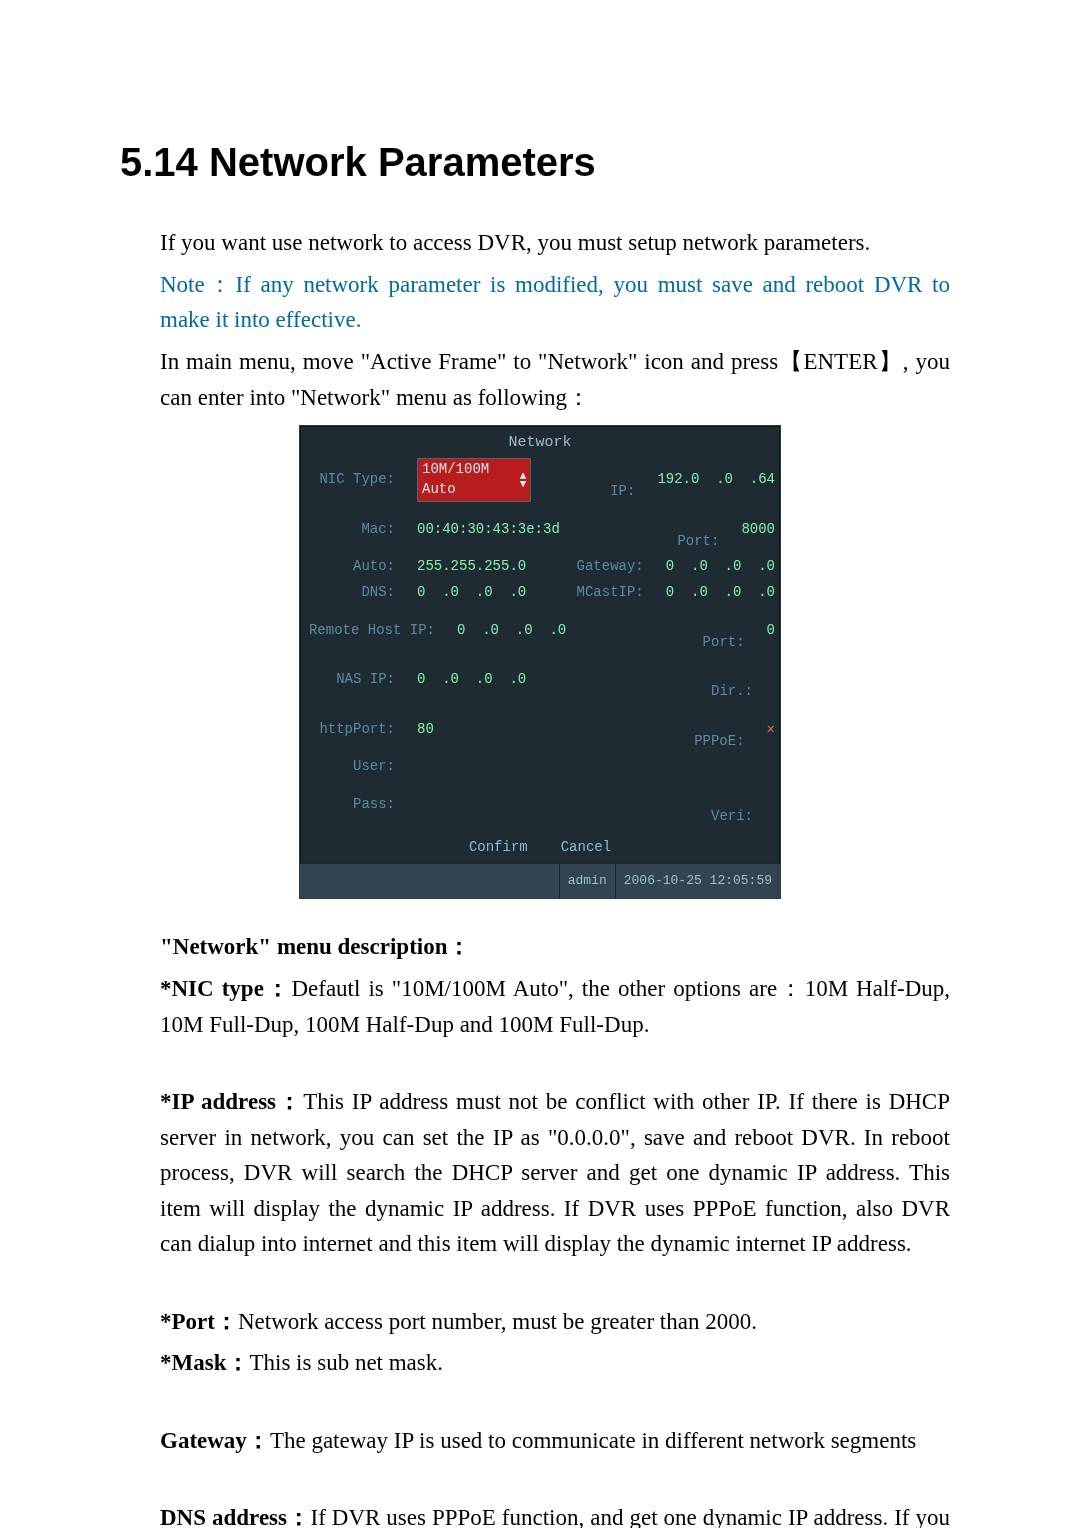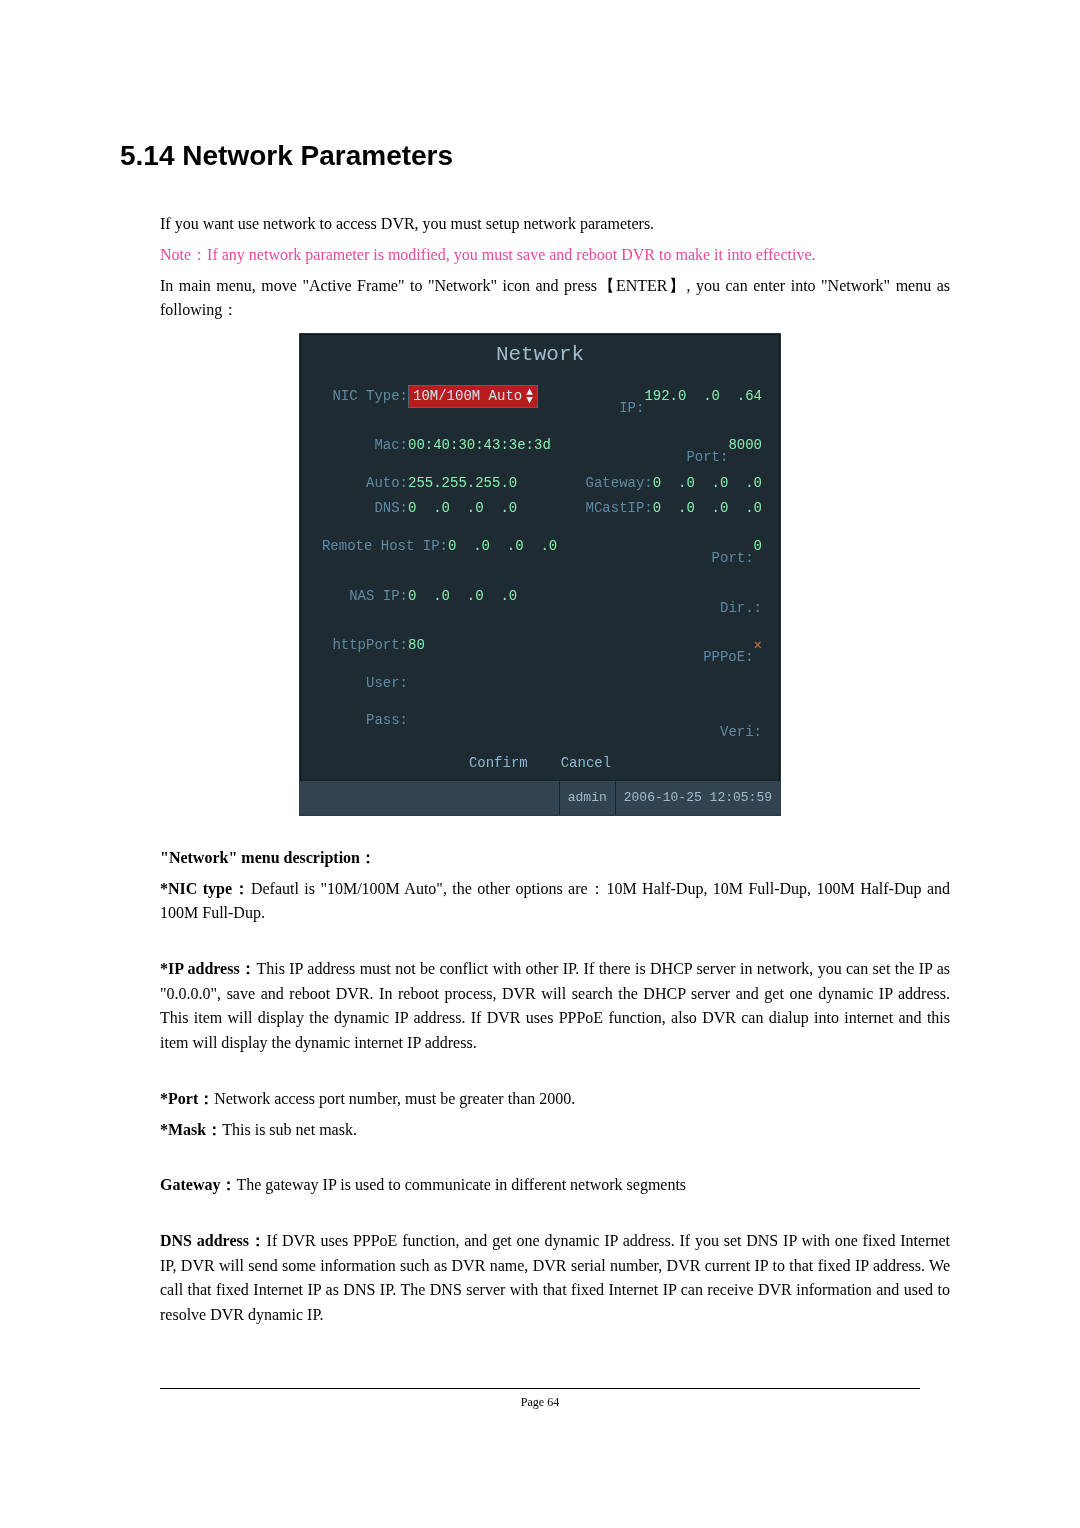--- a/index.html
+++ b/index.html
@@ -16,7 +16,7 @@
   h1.section-title {
     font-family: Arial, Helvetica, sans-serif;
     font-weight: bold;
-    font-size: 28px;
+    font-size: 40px;
     margin: 40px 0 40px 0;
   }
   .body-text {

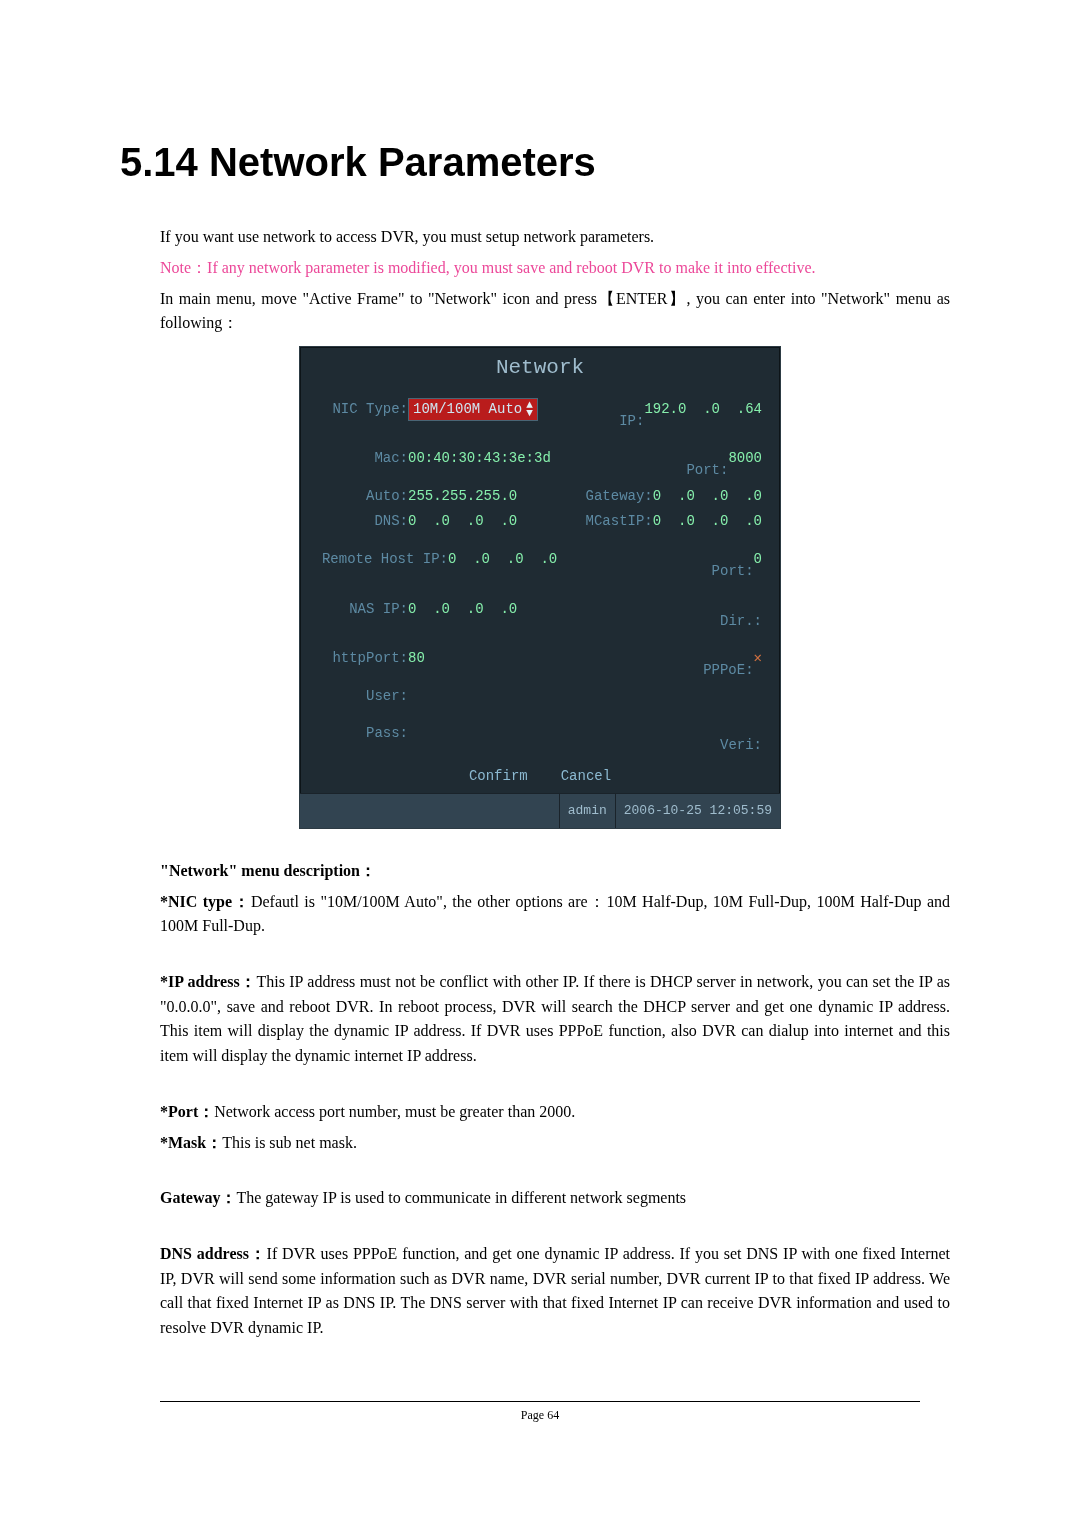--- a/index.html
+++ b/index.html
@@ -20,7 +20,7 @@
     margin: 40px 0 40px 0;
   }
   .body-text {
-    font-size: 16px;
+    font-size: 23px;
     line-height: 1.55;
     margin-left: 40px;
     margin-right: 10px;

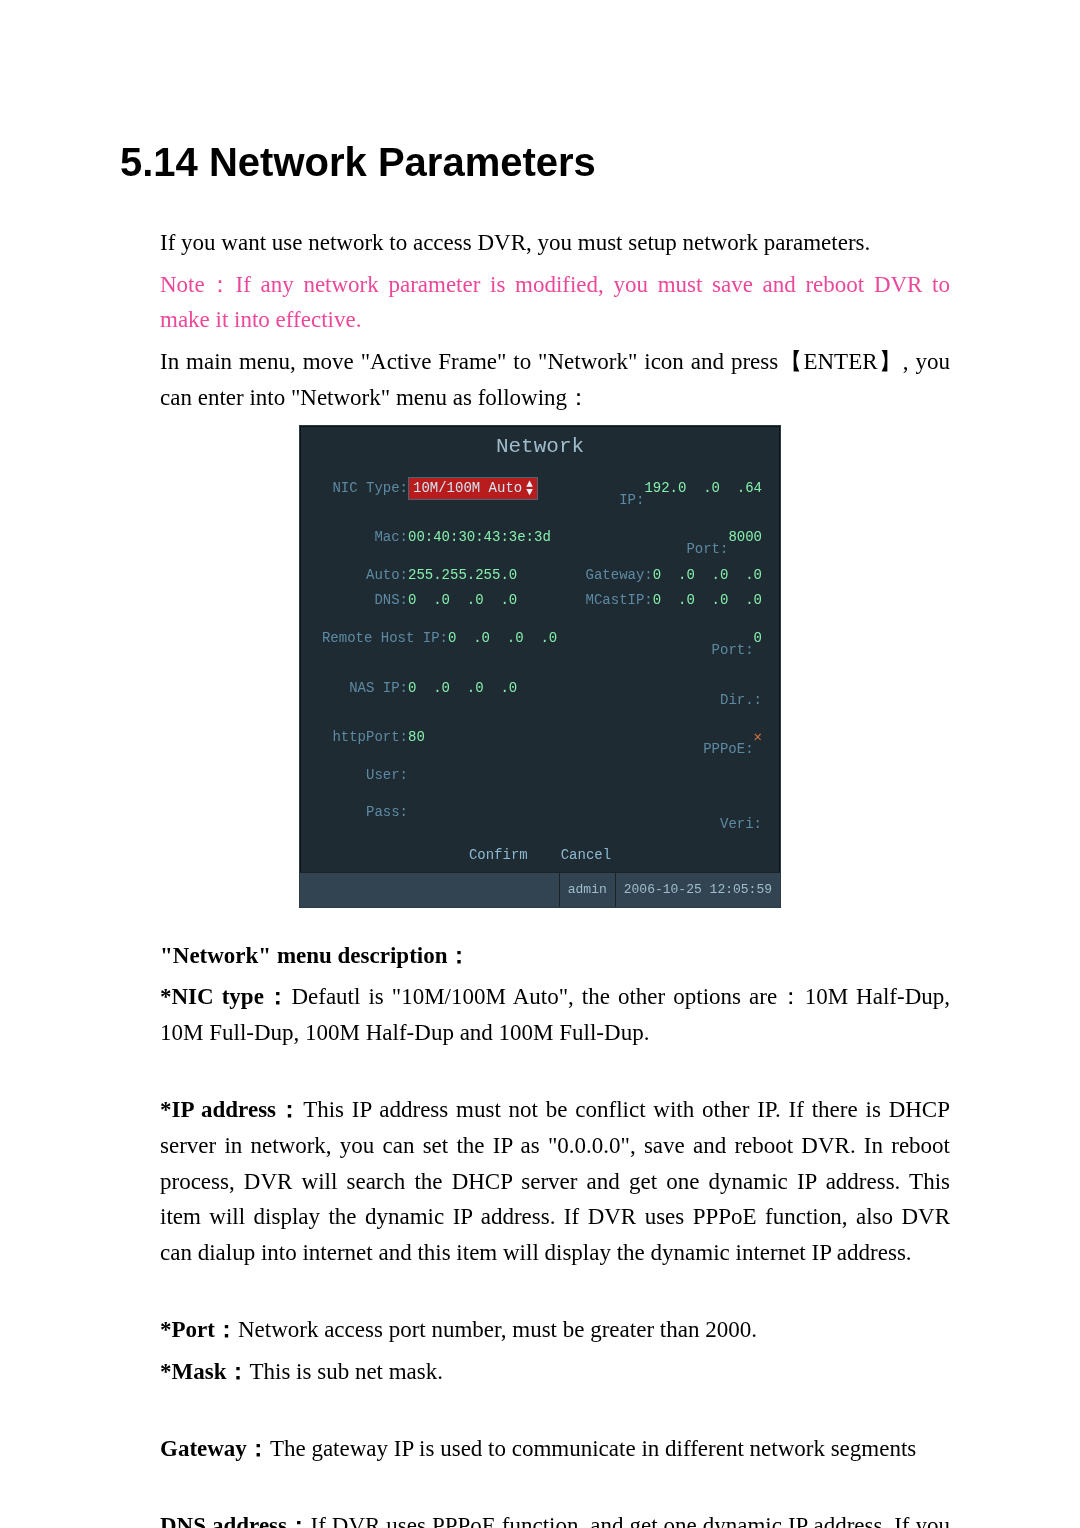--- a/index.html
+++ b/index.html
@@ -29,7 +29,7 @@
   .body-text p {
     margin: 0 0 6px 0;
   }
-  .red { color: #ec4899; }
+  .red { color: #0369a1; }
   .bold { font-weight: bold; }
 
   

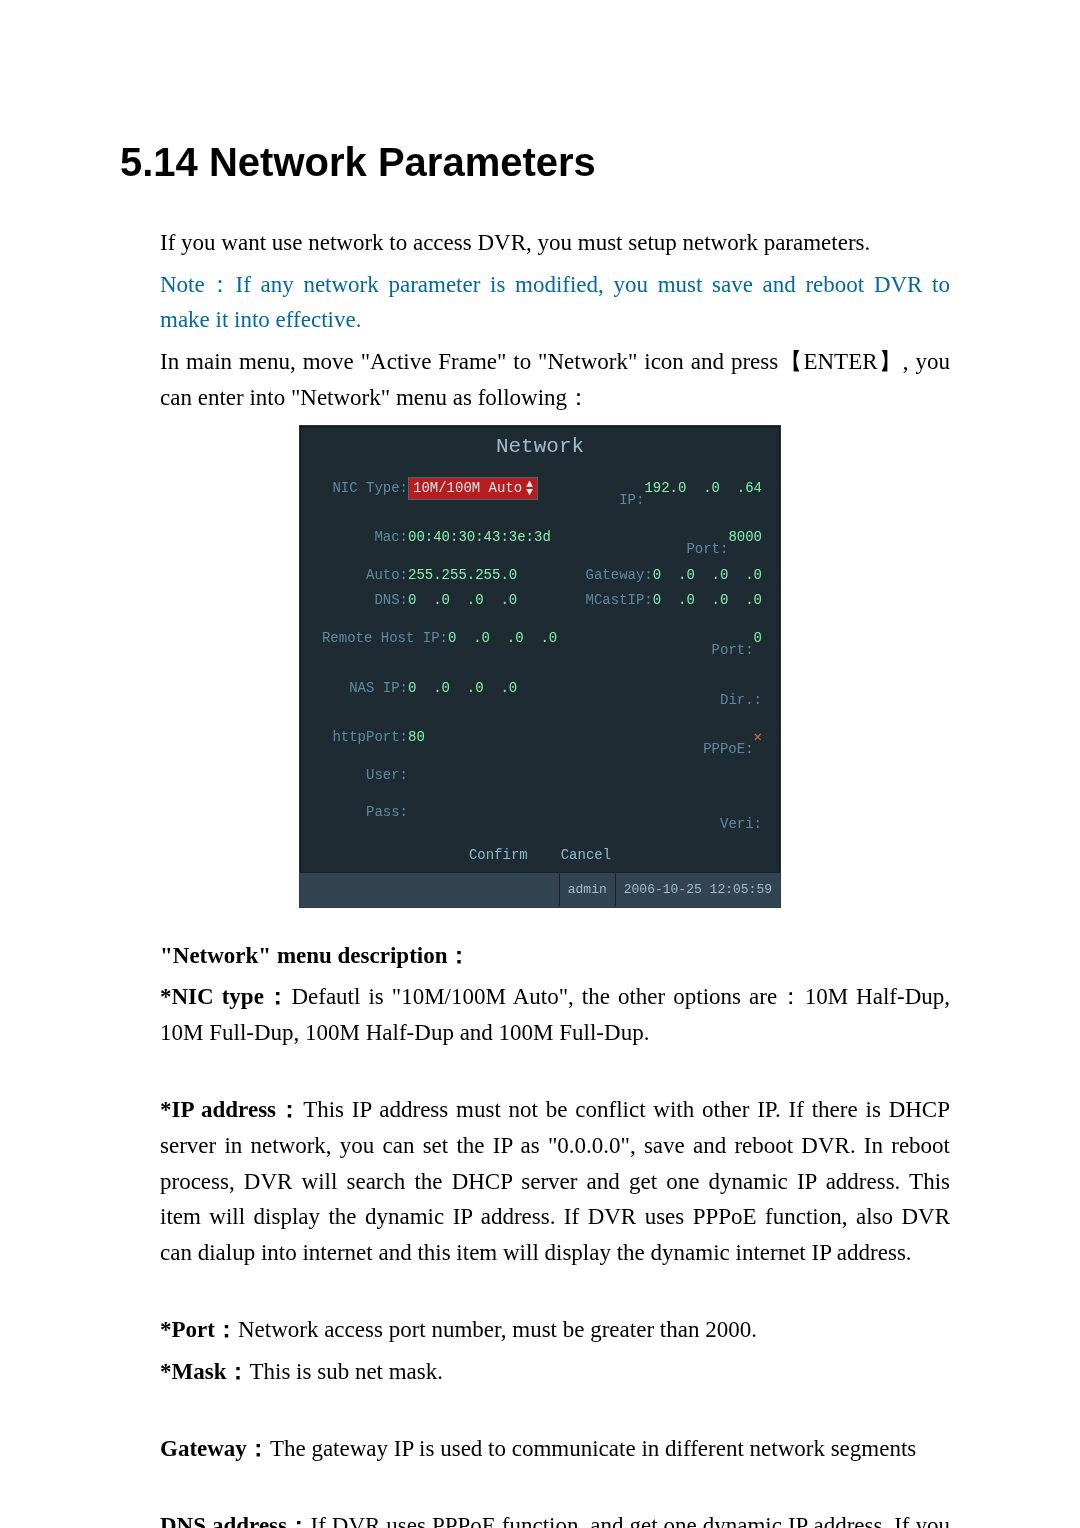--- a/index.html
+++ b/index.html
@@ -53,7 +53,7 @@
     text-align: center;
     color: #9fbccd;
     padding: 6px 0 2px 0;
-    font-size: 21px;
+    font-size: 15px;
   }
   .dvr-row {
     display: flex;

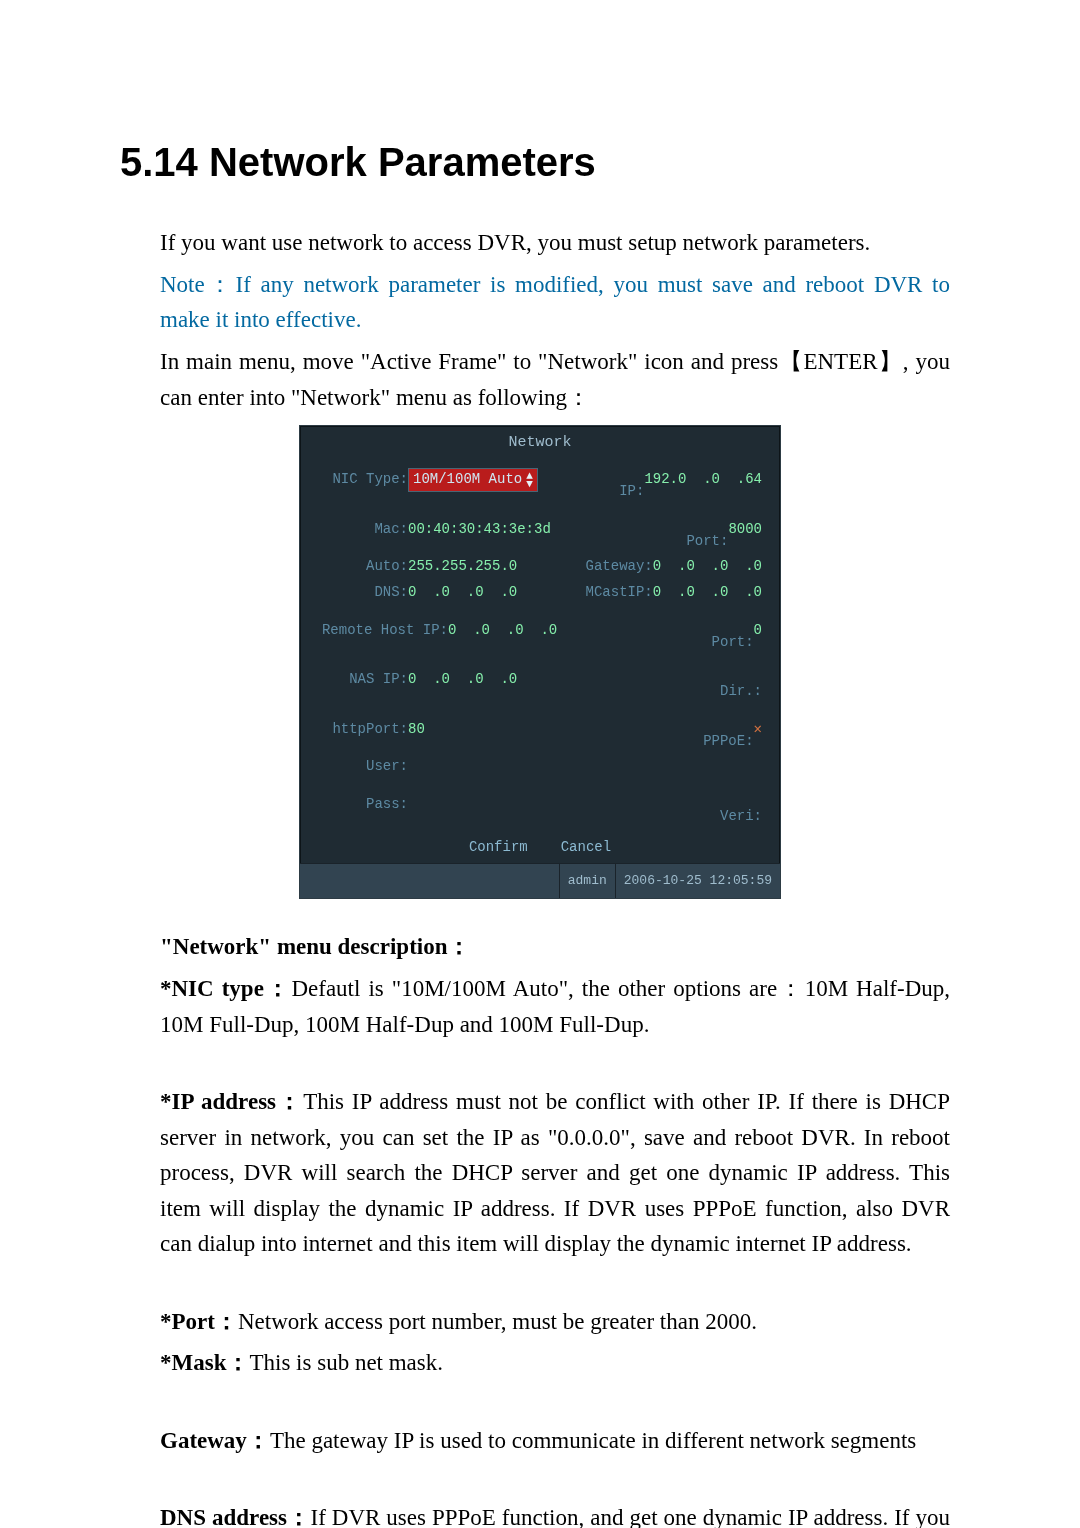--- a/index.html
+++ b/index.html
@@ -57,8 +57,8 @@
   }
   .dvr-row {
     display: flex;
-    padding: 3px 18px;
-    gap: 0;
+    padding: 3px 5px;
+    gap: 22px;
     align-items: center;
   }
   .dvr-label {

